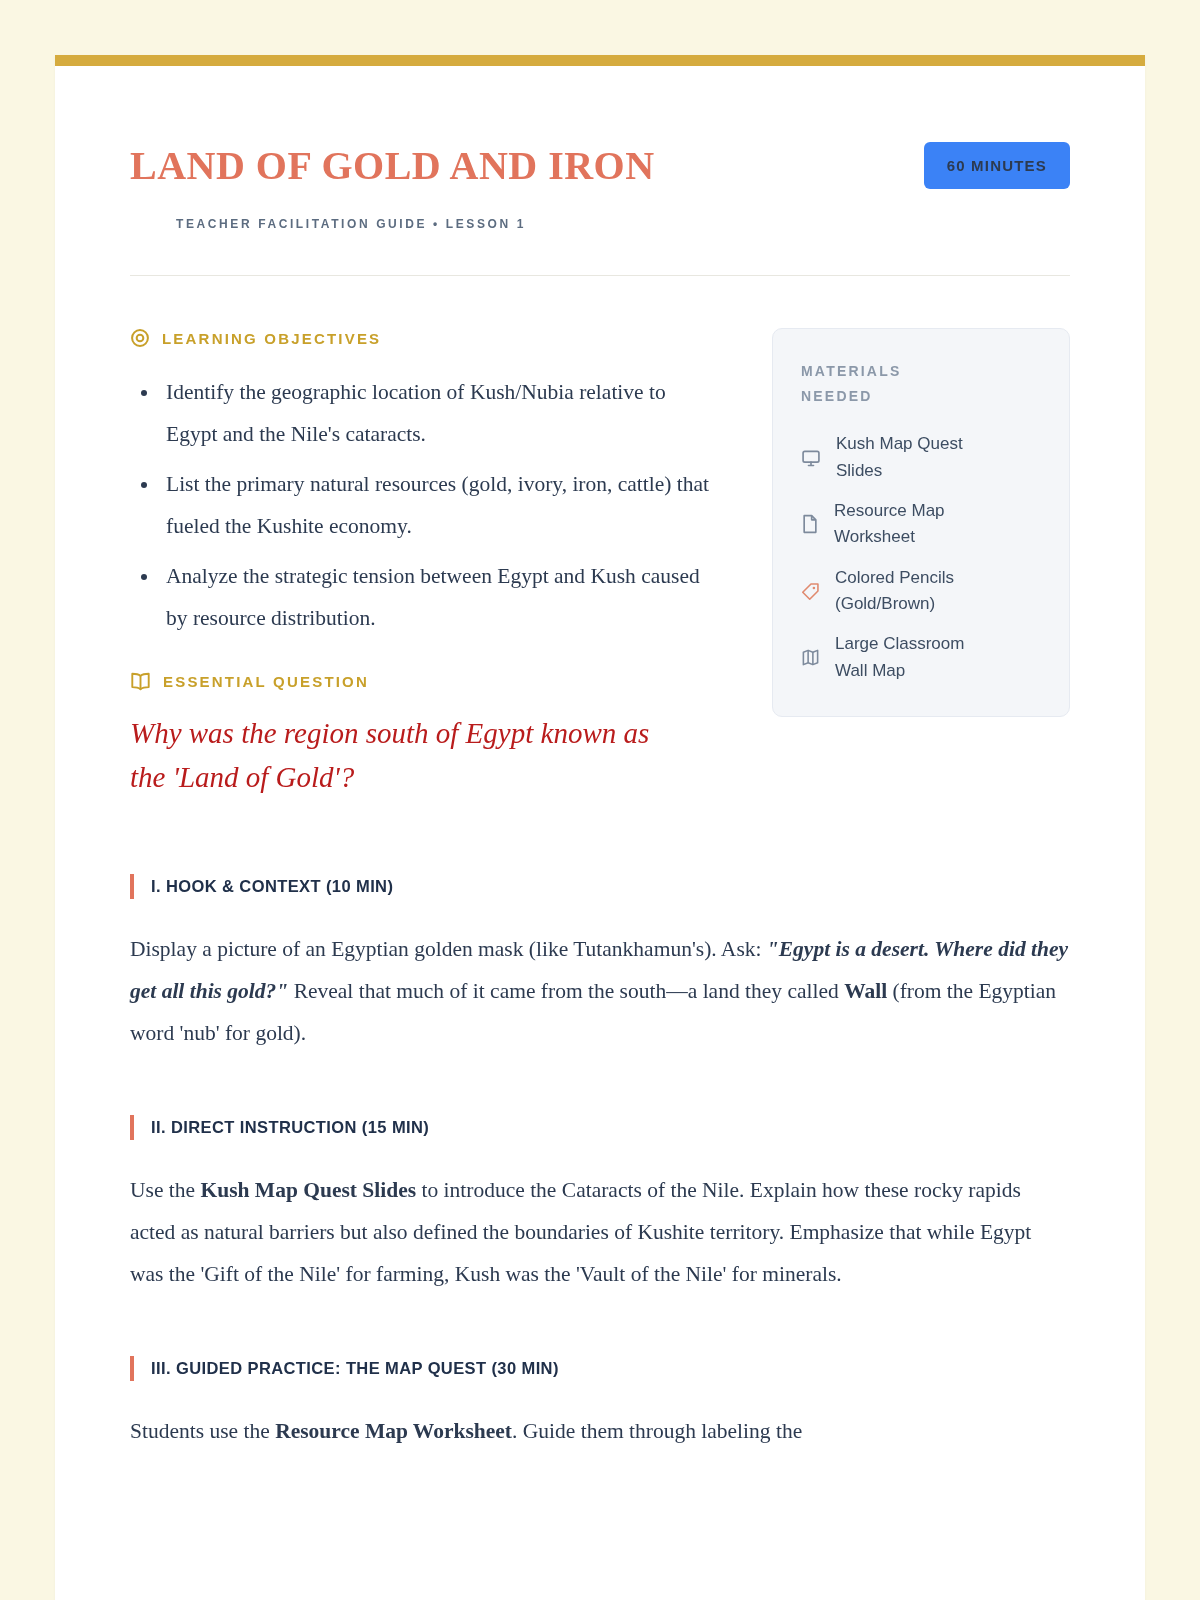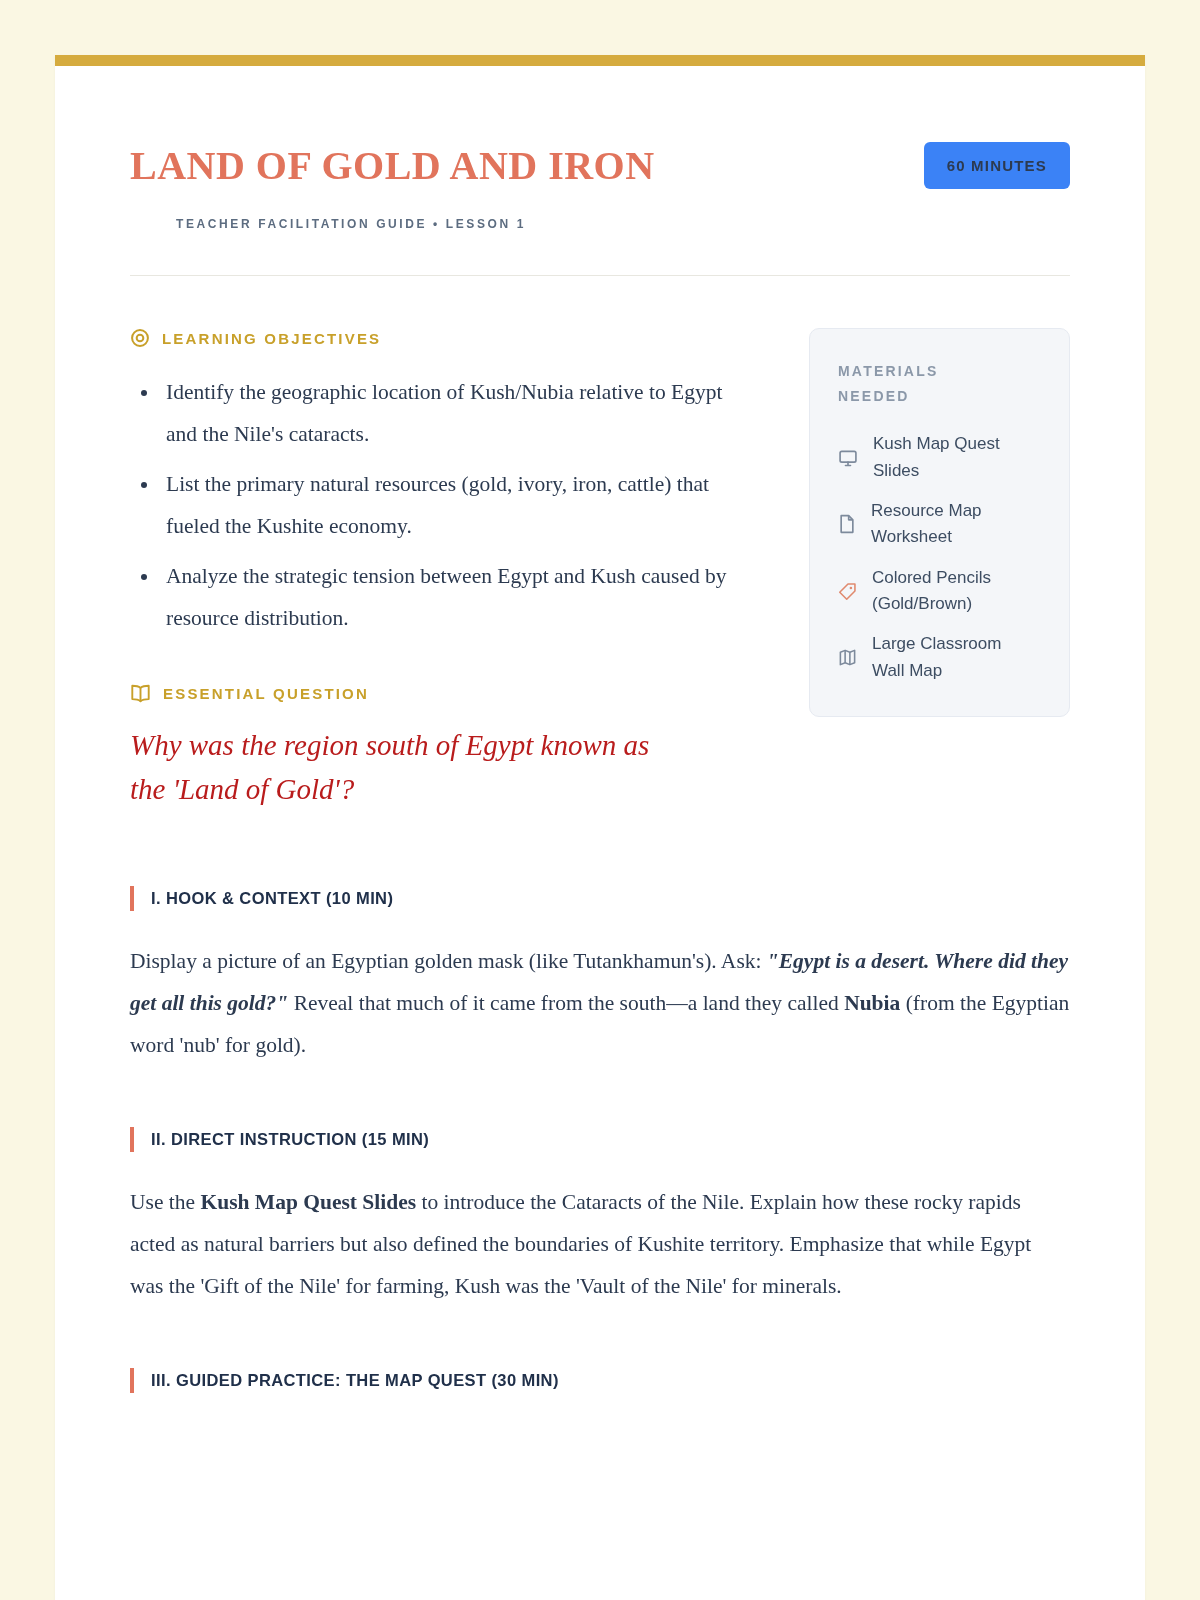--- a/index.html
+++ b/index.html
@@ -100,7 +100,7 @@
     max-width: 540px;
   }
   aside.materials {
-    width: 261px;
+    width: 298px;
     flex-shrink: 0;
     align-self: flex-start;
     background: #F4F6F9;

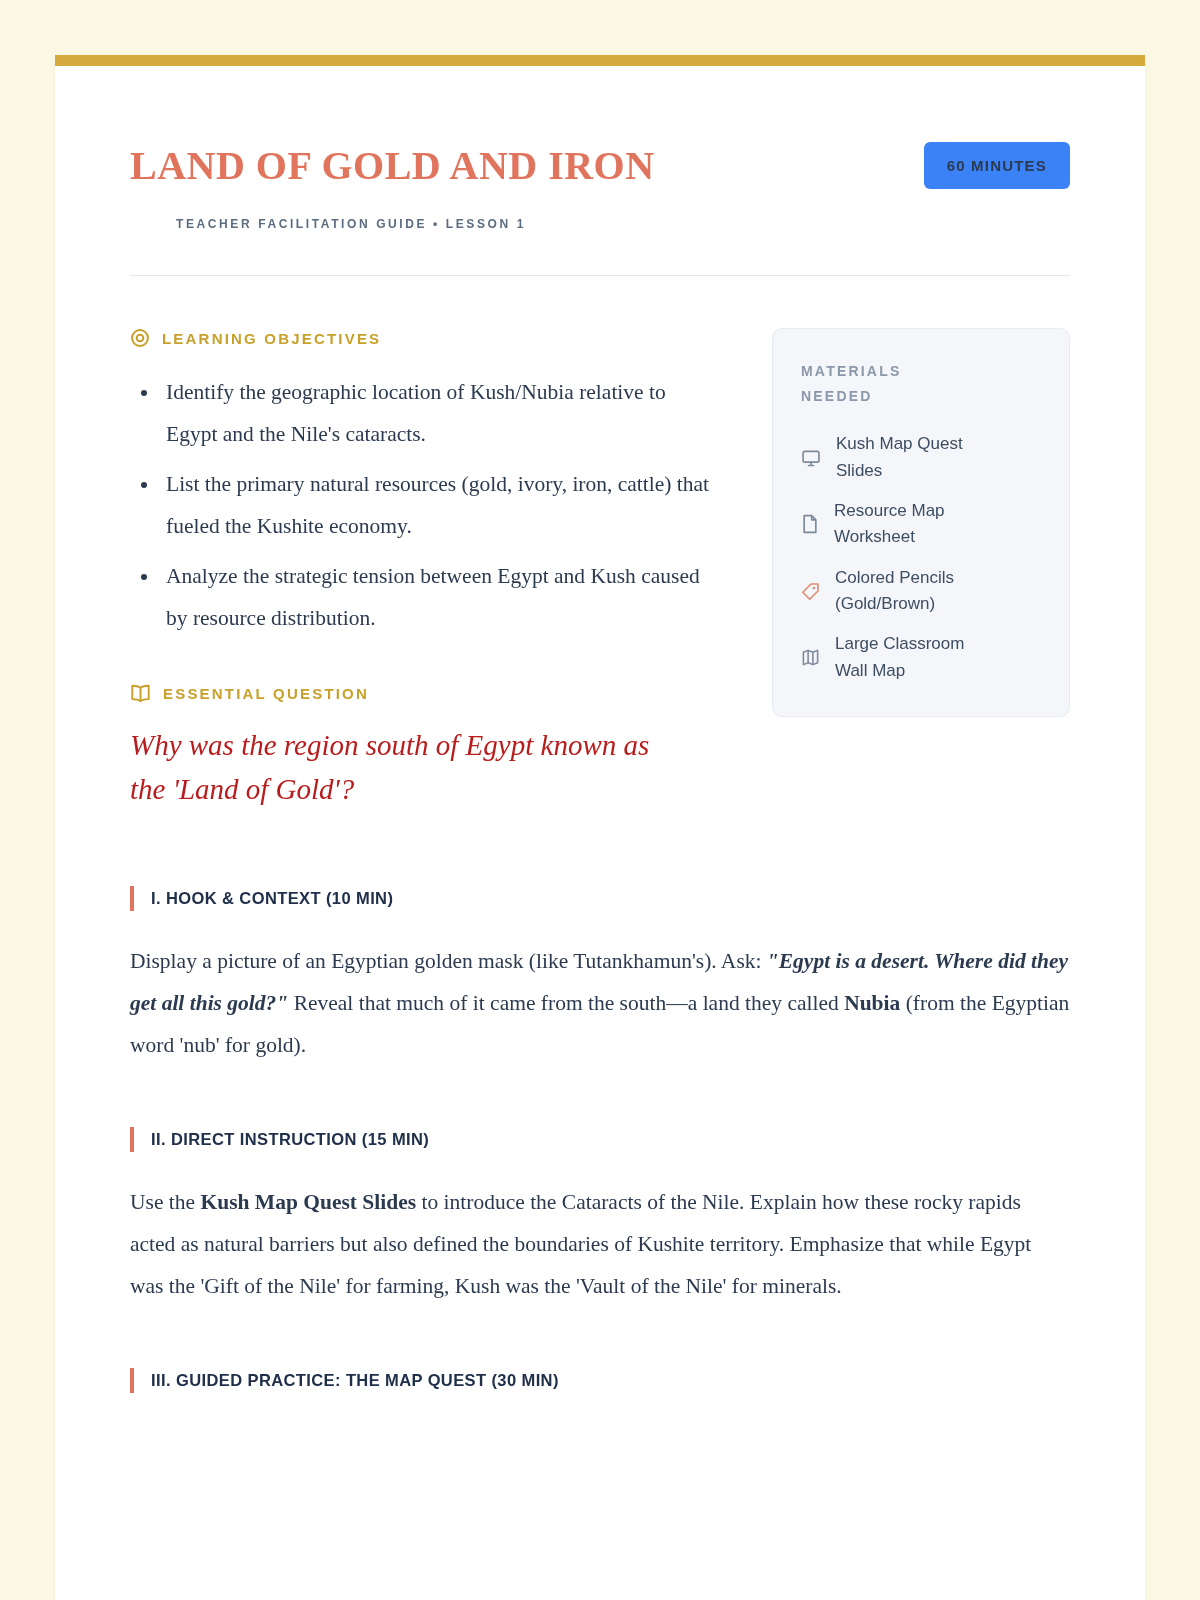--- a/index.html
+++ b/index.html
@@ -89,7 +89,7 @@
     color: #2C3A50;
   }
   ul.objectives li { margin-bottom: 8px; padding-left: 6px; }
-  .eq-heading { margin-top: 44px; }
+  .eq-heading { margin-top: 32px; }
   .eq-text {
     margin-top: 20px;
     font-family: "Liberation Serif", serif;

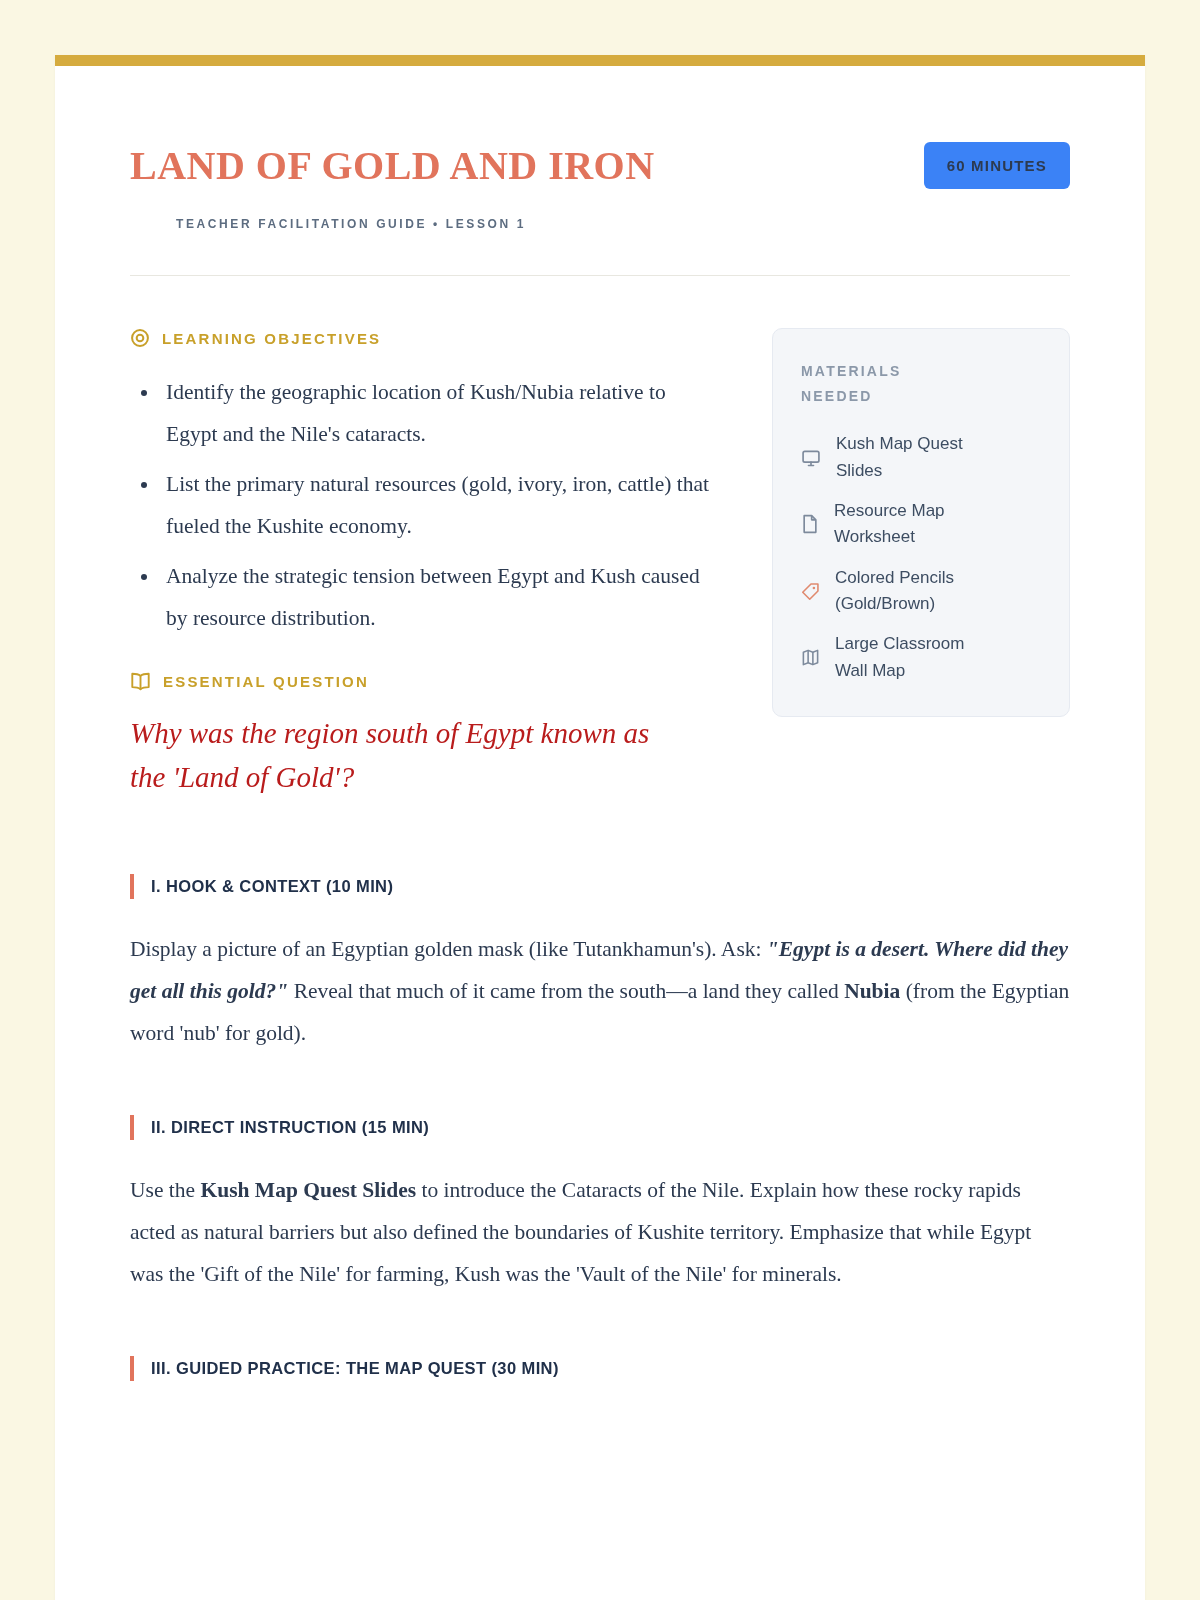--- a/index.html
+++ b/index.html
@@ -242,7 +242,7 @@
 
       <section class="lesson-section">
         <div class="section-heading">I. HOOK &amp; CONTEXT (10 MIN)</div>
-        <p class="body-text"><span>Display a picture of an Egyptian golden mask (like Tutankhamun's). Ask: </span><span class="bi">"Egypt is a desert. Where did they get all this gold?" </span><span>Reveal that much of it came from the south—a land they called </span><span class="b">Nubia</span><span> (from the Egyptian word 'nub' for gold).</span></p>
+        <p class="body-text"><span>Display a picture of an Egyptian golden mask (like Tutankhamun's). Ask: </span><span class="bi">"Egypt is a desert. Where did they get all this gold?" </span><span>Reveal that much of it came from the south—a land they called </span><span class="b">Wall</span><span> (from the Egyptian word 'nub' for gold).</span></p>
       </section>
 
       <section class="lesson-section">

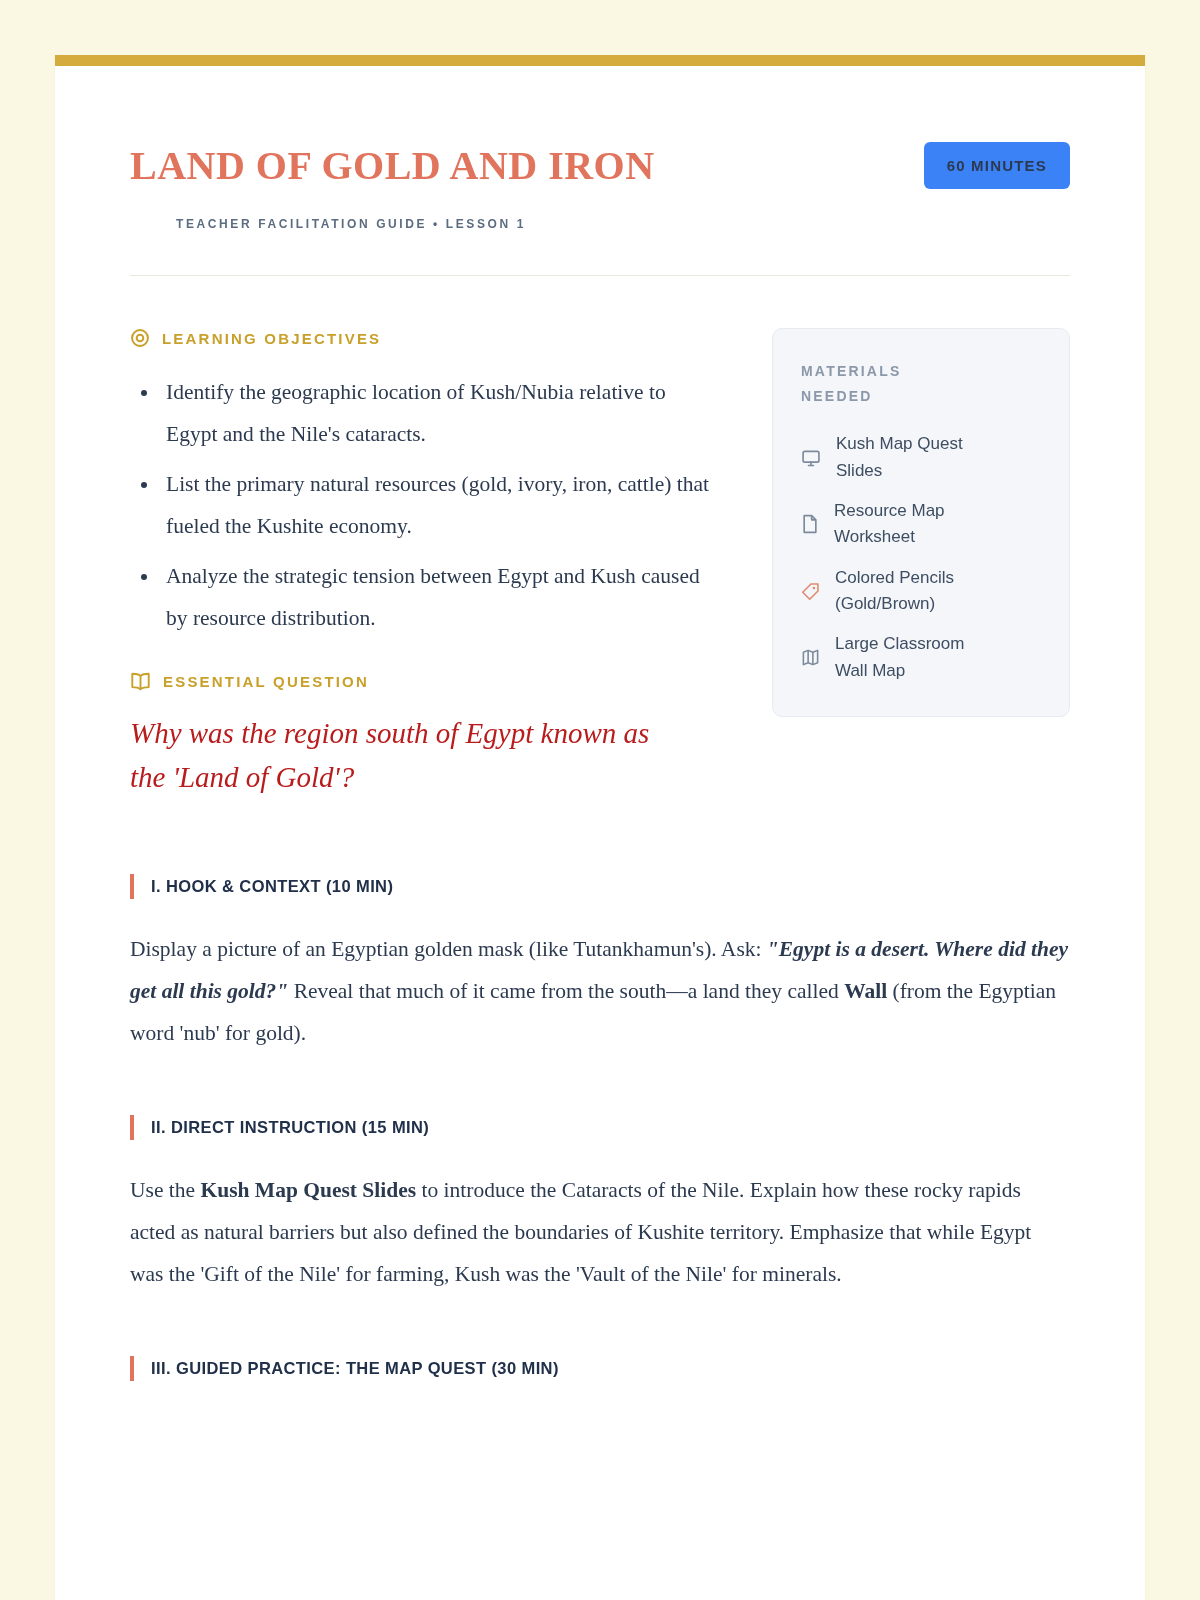--- a/index.html
+++ b/index.html
@@ -252,6 +252,7 @@
 
       <section class="lesson-section">
         <div class="section-heading">III. GUIDED PRACTICE: THE MAP QUEST (30 MIN)</div>
+        <p class="body-text"><span>Students use the </span><span class="b">Resource Map Worksheet</span><span>. Guide them through labeling the</span></p>
       </section>
 
     </div>

